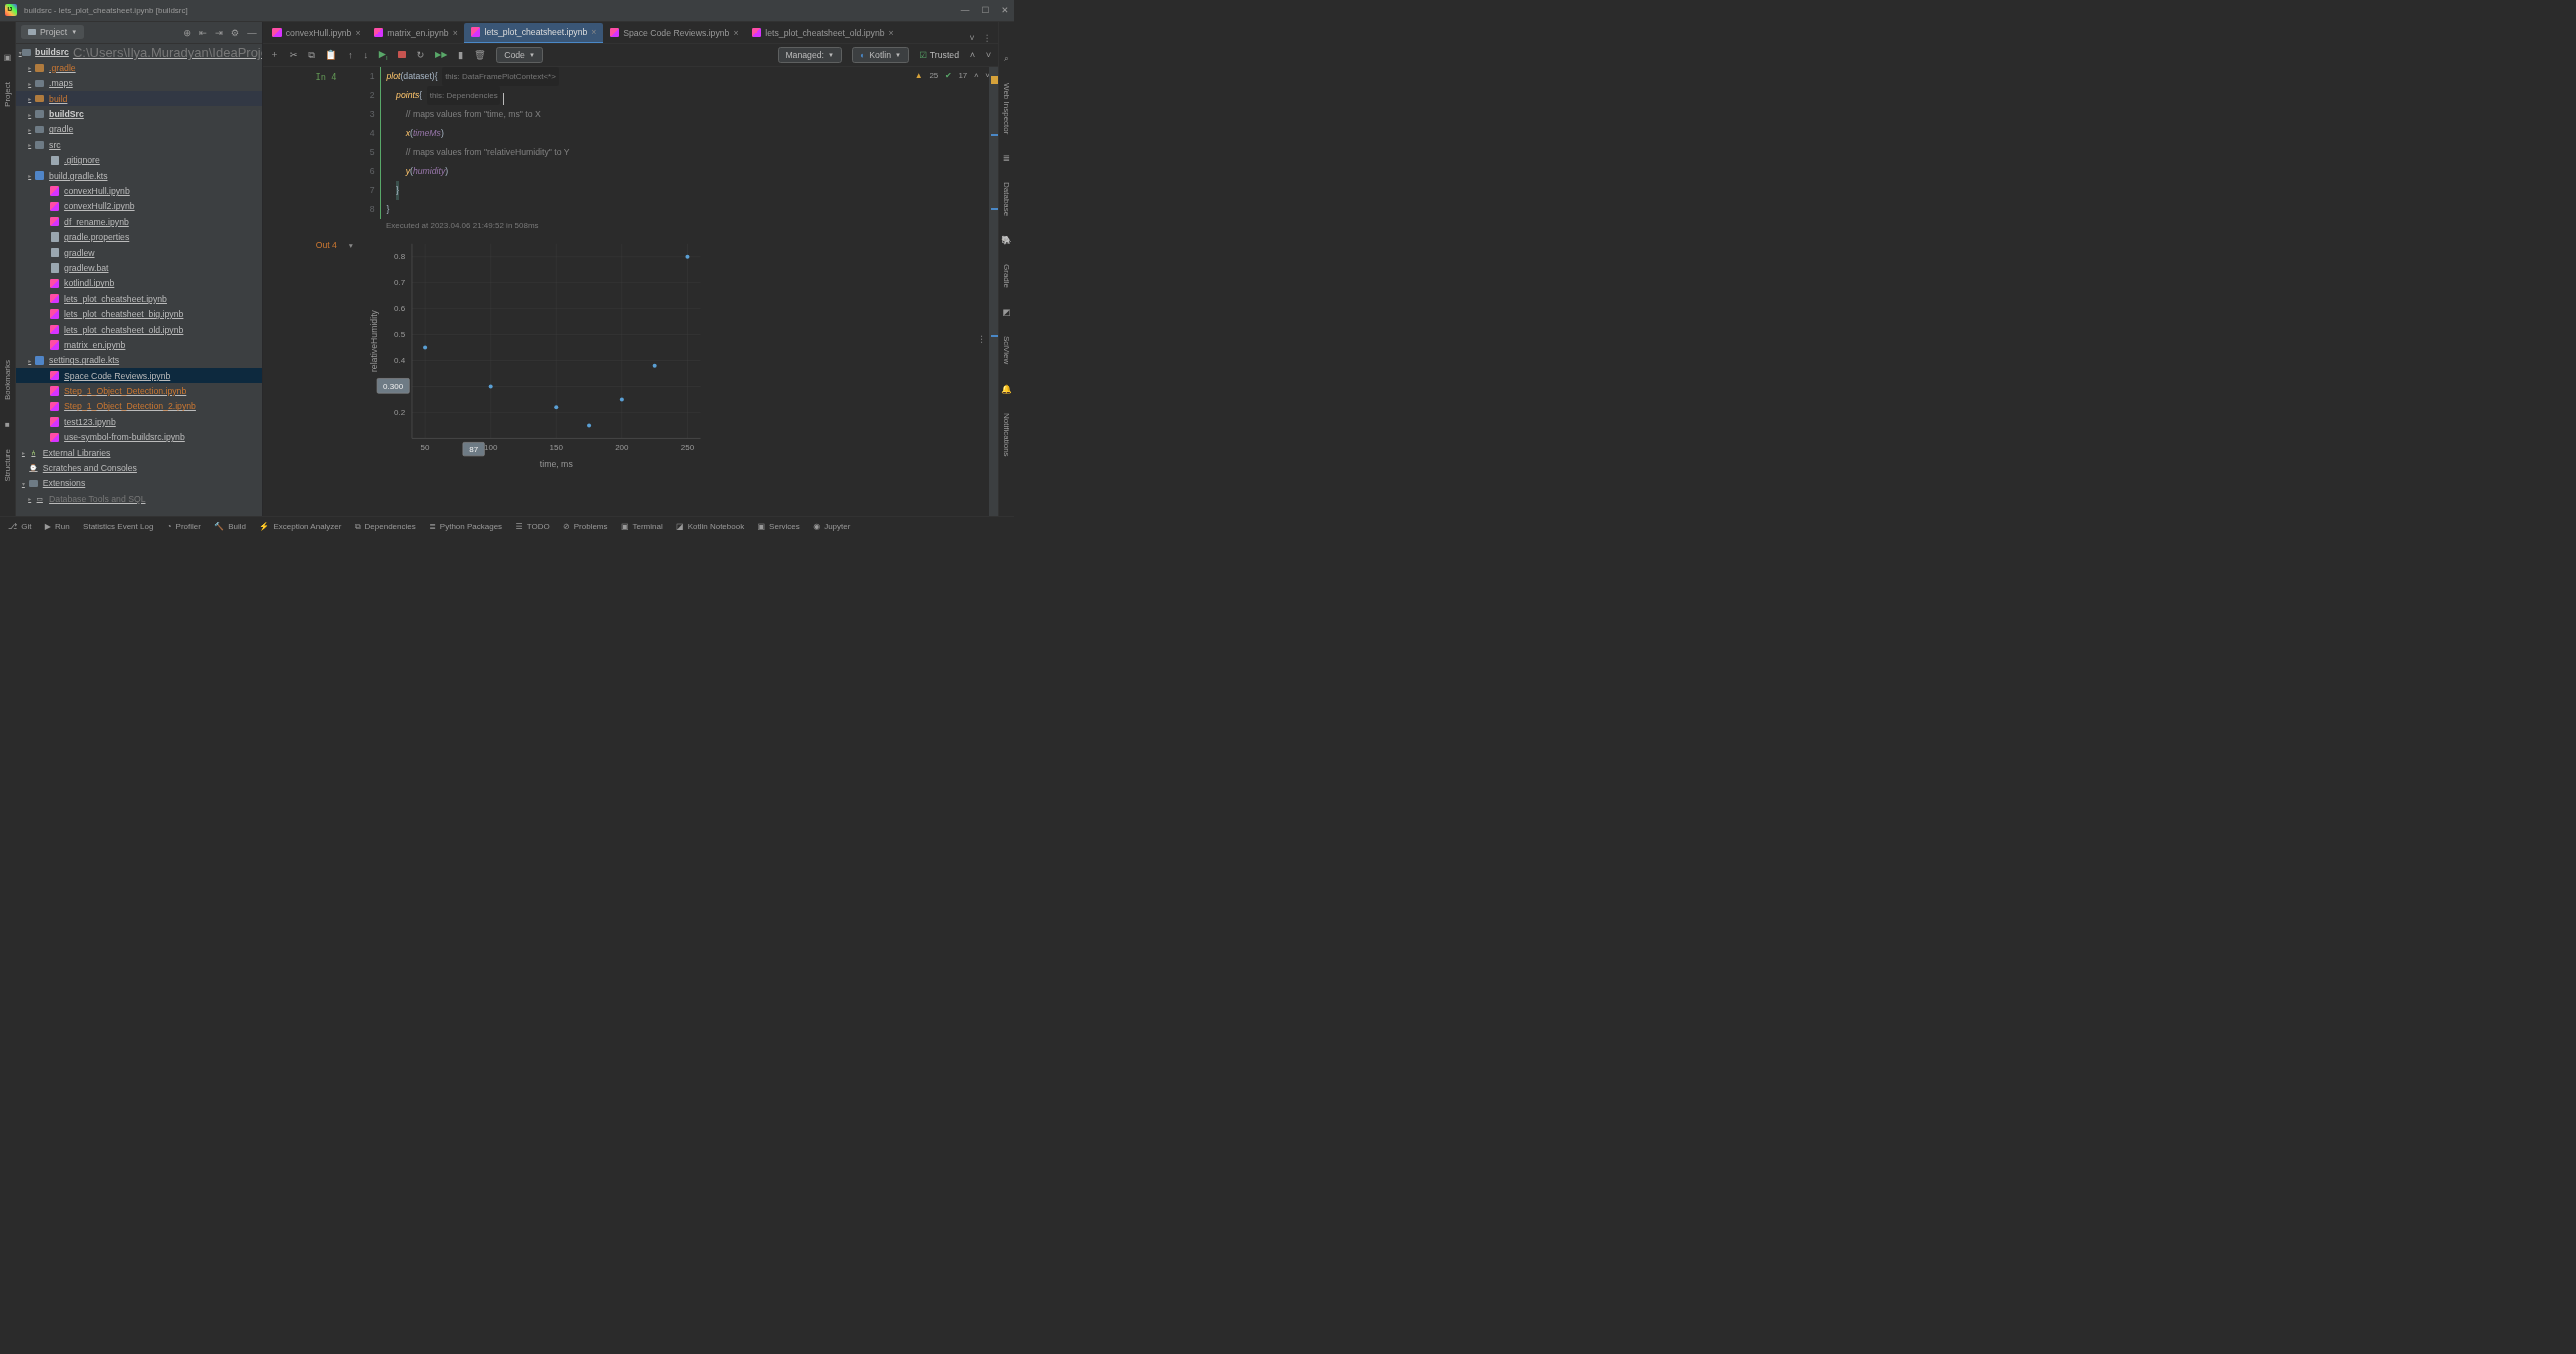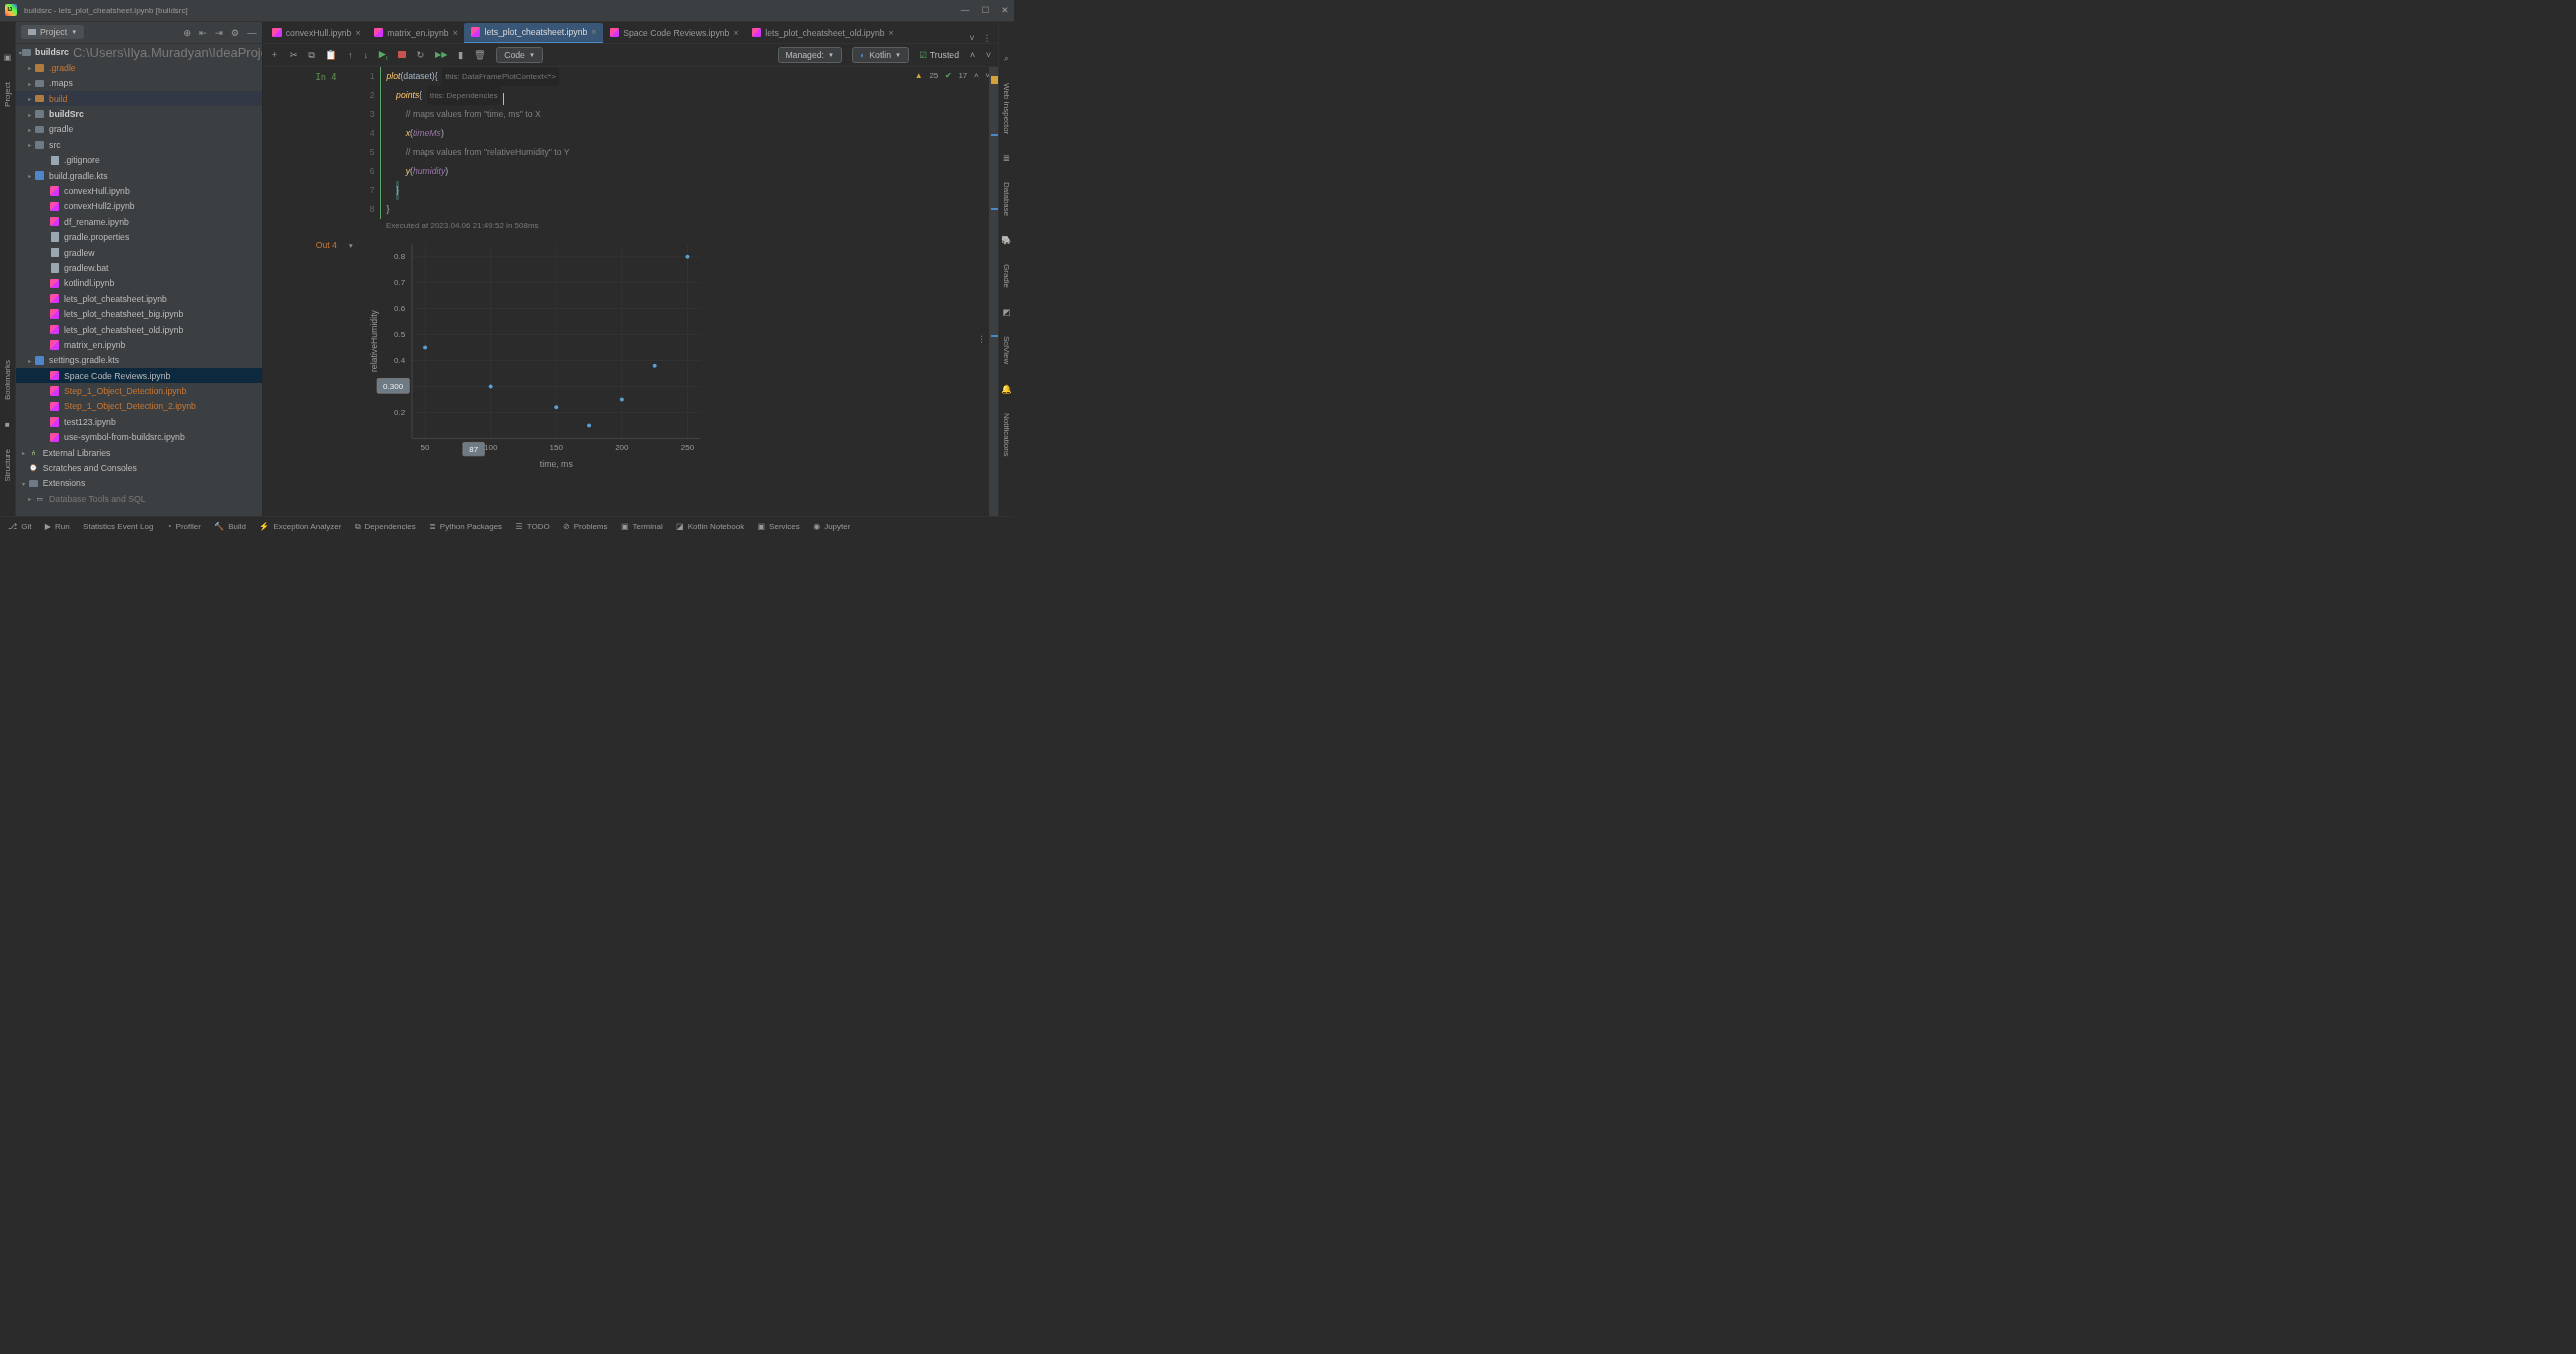--- a/index.html
+++ b/index.html
@@ -25,7 +25,7 @@
 .panel-header .spacer { flex:1; }
 .panel-header .hicon { color:#999; font-size:9.4px; margin-left:8px; cursor:pointer; }
 
-.tree { flex:1; overflow:auto; padding-top:1.3px; }
+.tree { flex:1; overflow:auto; padding-top:1.3px;text-decoration:underline; }
 .tree-row { display:flex; align-items:center; height:15.4px; padding-left:2.7px; white-space:nowrap; }
 .tree-row.sel { background:#0d293e; }
 .tree-row .chev { width:9.4px; color:#888; font-size:6px; text-align:center; }

